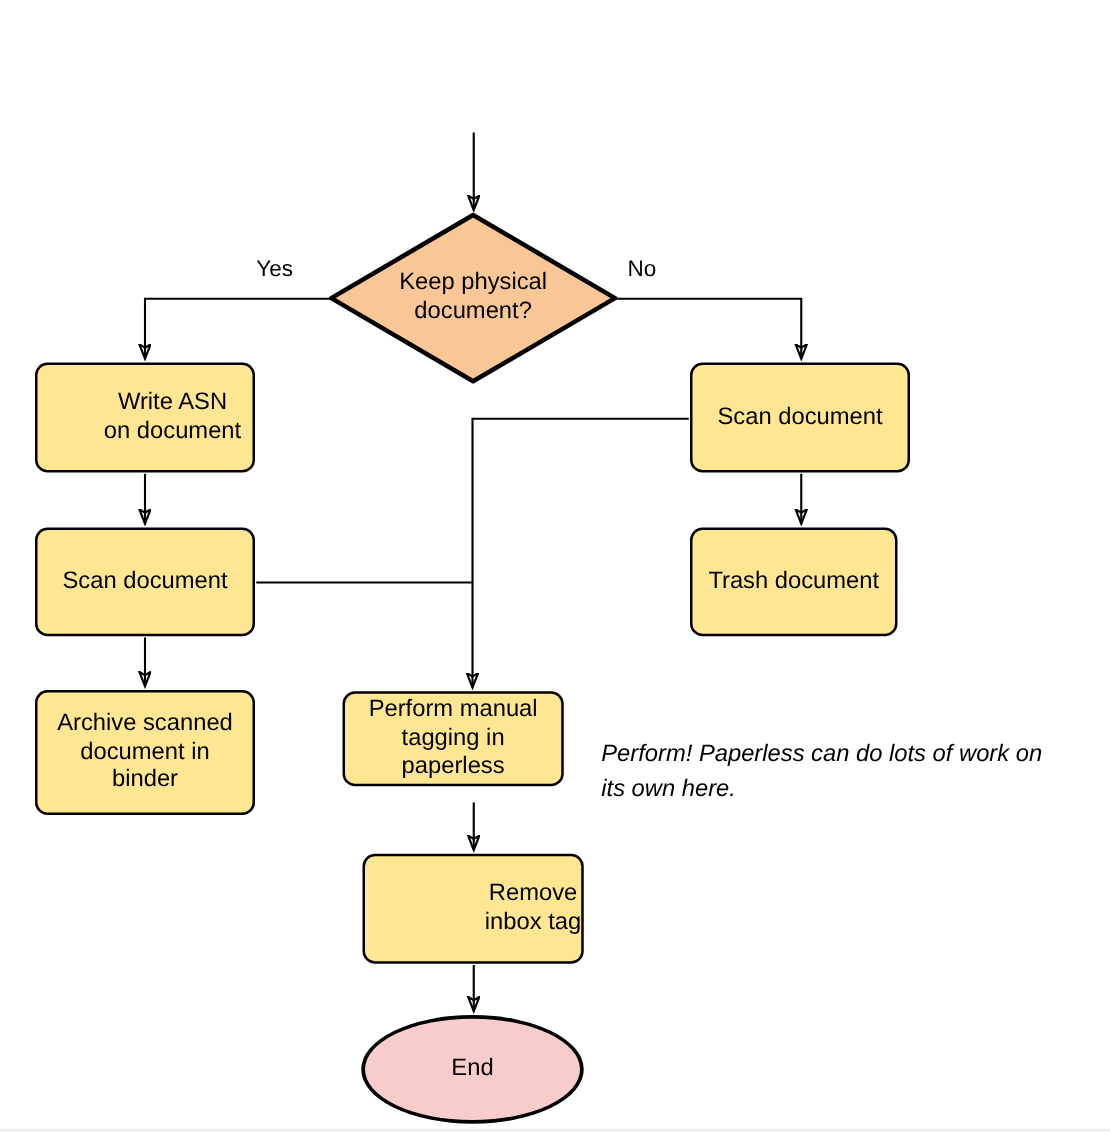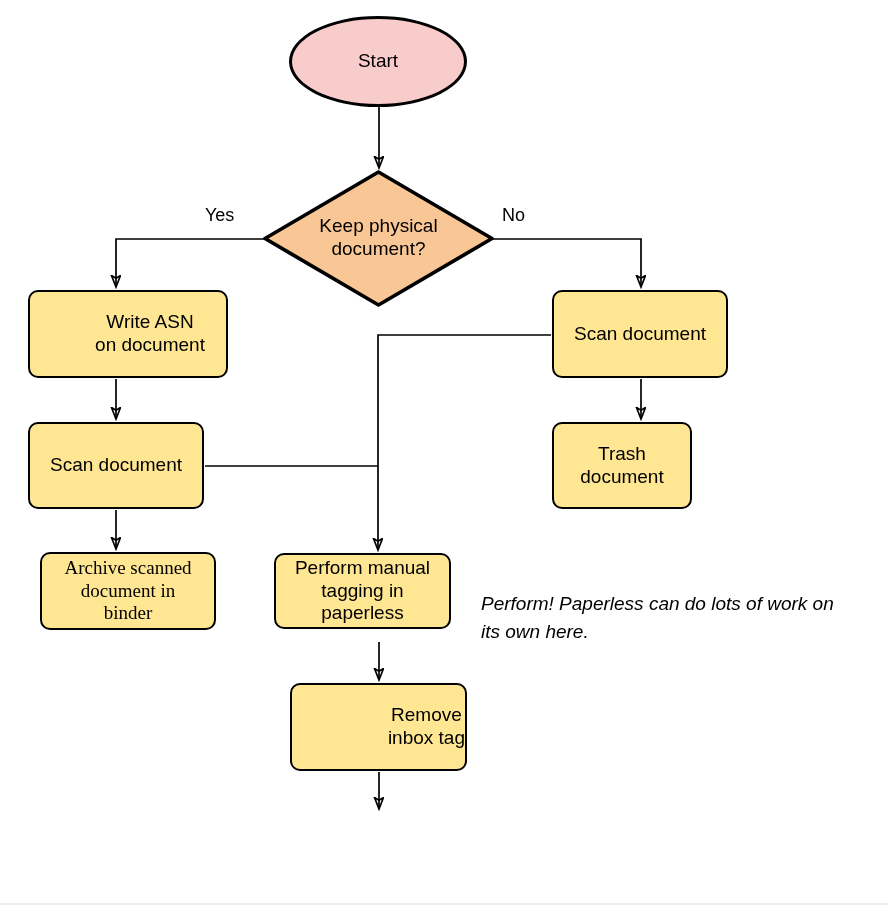--- a/index.html
+++ b/index.html
@@ -129,9 +129,6 @@
     <polygon class="decision-shape" points="378.5,172 492,238.5 378.5,305 265,238.5"></polygon>
   </svg>
 
-  <div class="node terminal" id="node-start">
-    <span>Start</span>
-  </div>
 
   <div class="node decision-label" id="node-decision">
     <span>Keep physical

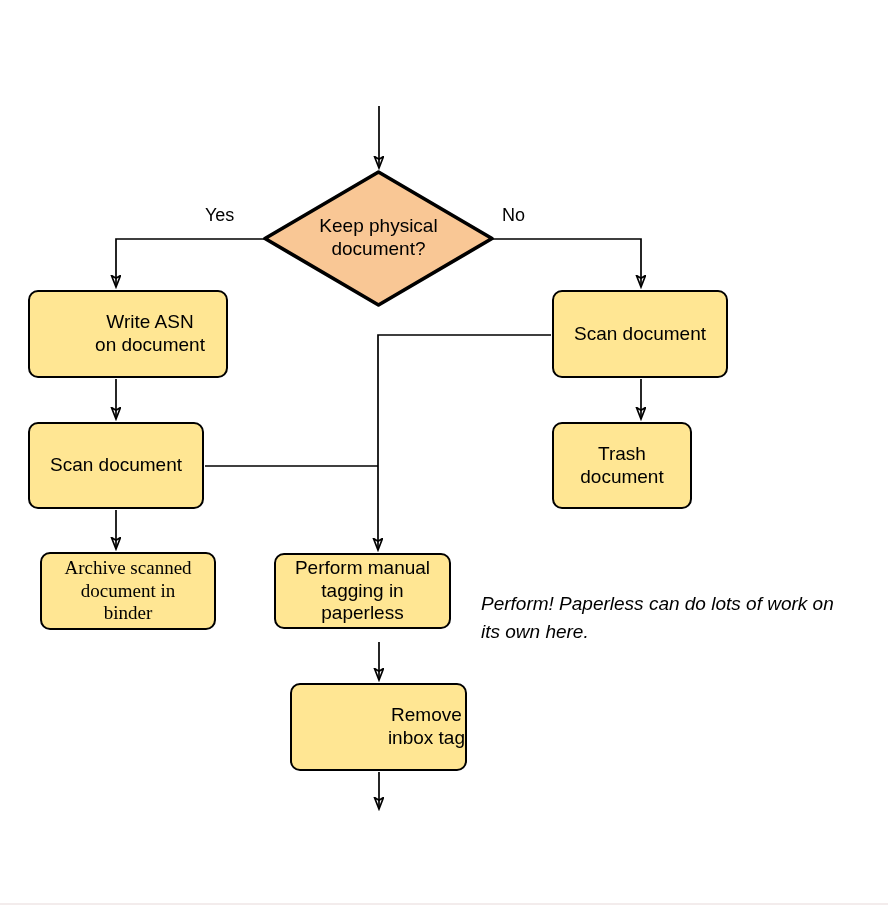--- a/index.html
+++ b/index.html
@@ -92,7 +92,7 @@
   
   #node-start      { left: 289px; top: 16px;  width: 178px; height: 91px; }
   #node-decision   { left: 276px; top: 208px; width: 205px; height: 60px; }
-  #node-write-asn  { left: 28px;  top: 290px; width: 200px; height: 88px; padding-left: 44px; }
+  #node-write-asn  { left: 28px;  top: 290px; width: 176px; height: 88px; padding-left: 44px; }
   #node-scan-left  { left: 28px;  top: 422px; width: 176px; height: 87px; }
   #node-archive    { left: 40px;  top: 552px; width: 176px; height: 78px; font-family: Liberation Serif, serif; }
   #node-scan-right { left: 552px; top: 290px; width: 176px; height: 88px; }

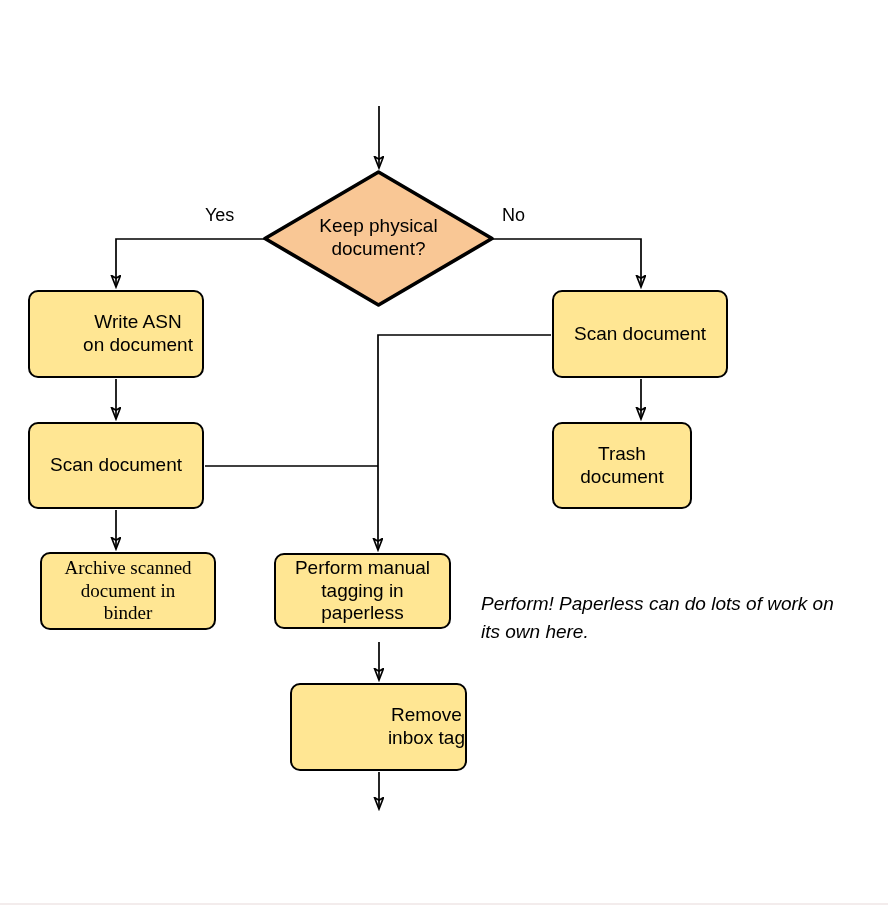--- a/index.html
+++ b/index.html
@@ -96,7 +96,7 @@
   #node-scan-left  { left: 28px;  top: 422px; width: 176px; height: 87px; }
   #node-archive    { left: 40px;  top: 552px; width: 176px; height: 78px; font-family: Liberation Serif, serif; }
   #node-scan-right { left: 552px; top: 290px; width: 176px; height: 88px; }
-  #node-trash      { left: 552px; top: 422px; width: 140px; height: 87px; }
+  #node-trash      { left: 552px; top: 422px; width: 166px; height: 87px; }
   #node-tagging    { left: 274px; top: 553px; width: 177px; height: 76px; }
   #node-remove     { left: 290px; top: 683px; width: 177px; height: 88px; justify-content: flex-end; }
   #node-end        { left: 289px; top: 812px; width: 178px; height: 87px; }

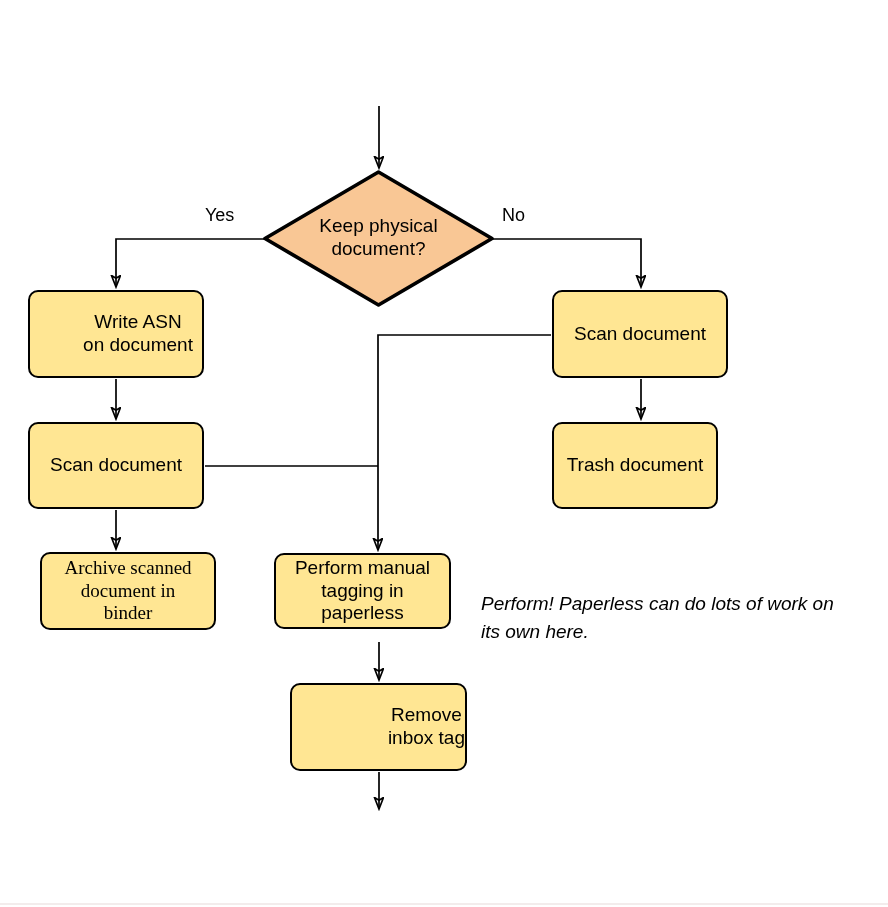--- a/index.html
+++ b/index.html
@@ -94,7 +94,7 @@
   #node-decision   { left: 276px; top: 208px; width: 205px; height: 60px; }
   #node-write-asn  { left: 28px;  top: 290px; width: 176px; height: 88px; padding-left: 44px; }
   #node-scan-left  { left: 28px;  top: 422px; width: 176px; height: 87px; }
-  #node-archive    { left: 40px;  top: 552px; width: 176px; height: 78px; font-family: Liberation Serif, serif; }
+  #node-archive    { left: 28px;  top: 552px; width: 176px; height: 100px; }
   #node-scan-right { left: 552px; top: 290px; width: 176px; height: 88px; }
   #node-trash      { left: 552px; top: 422px; width: 166px; height: 87px; }
   #node-tagging    { left: 274px; top: 553px; width: 177px; height: 76px; }

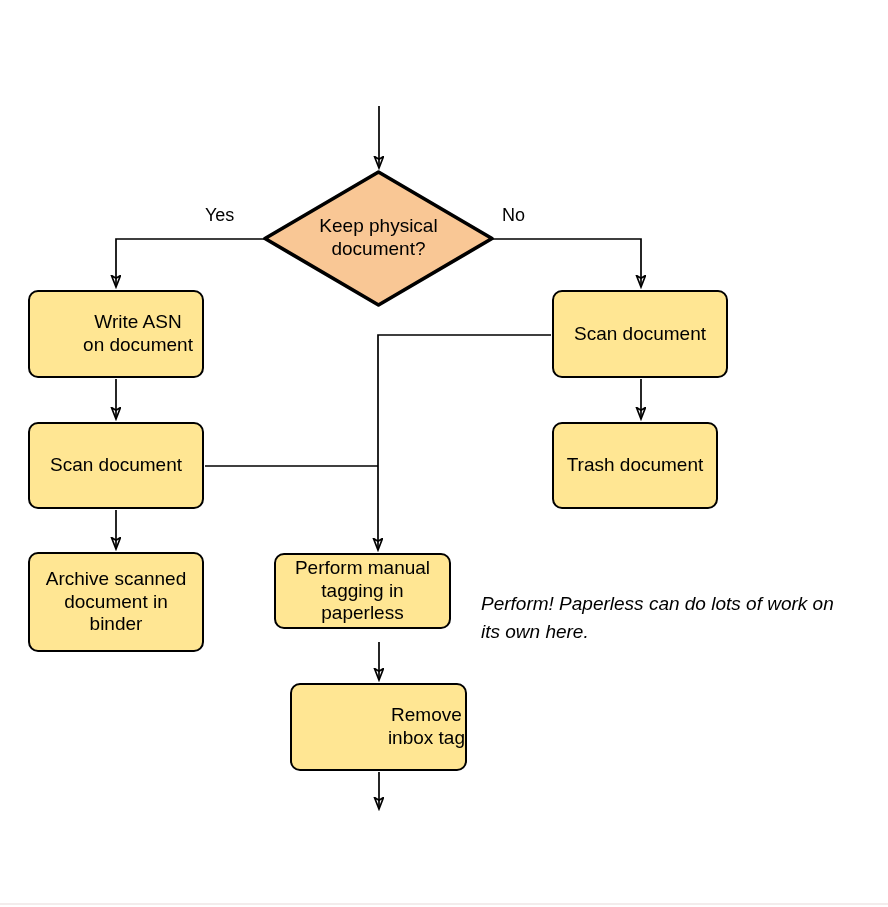--- a/index.html
+++ b/index.html
@@ -175,6 +175,9 @@
 inbox tag</span>
   </div>
 
+  <div class="node terminal" id="node-end">
+    <span>End</span>
+  </div>
 
   <div class="bottom-divider"></div>
 </div>

